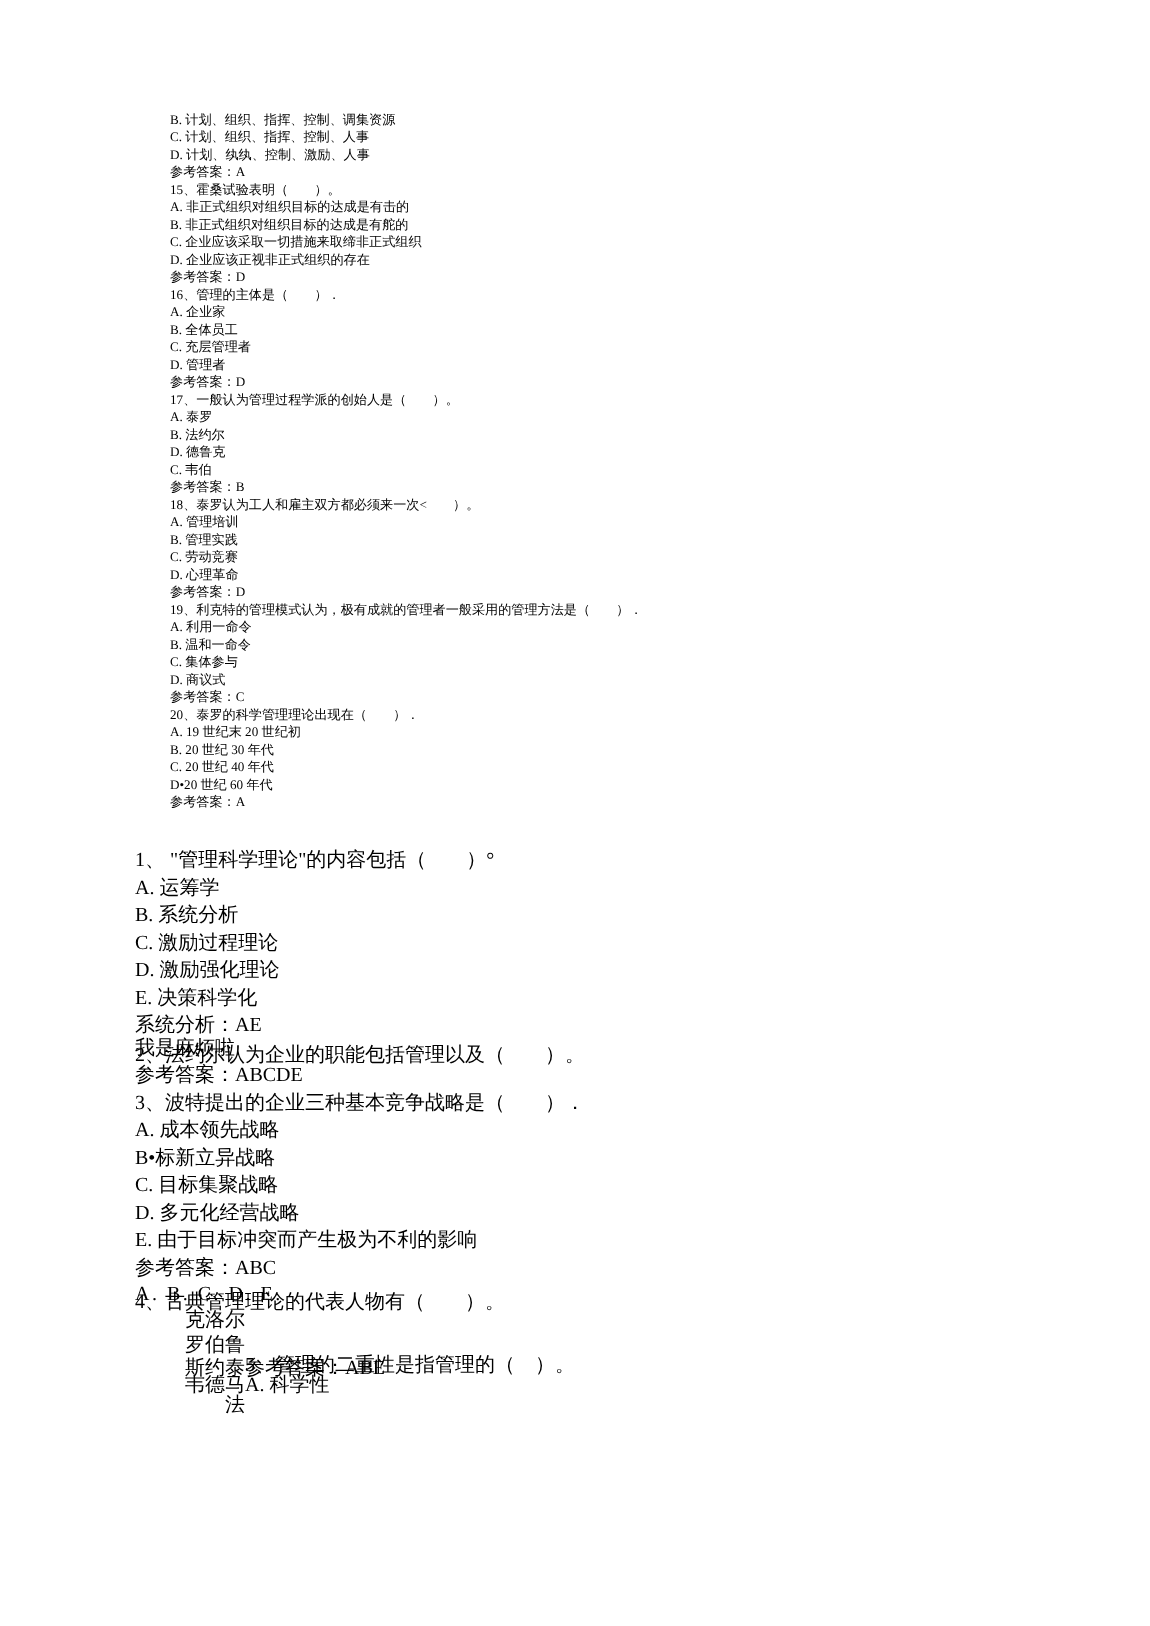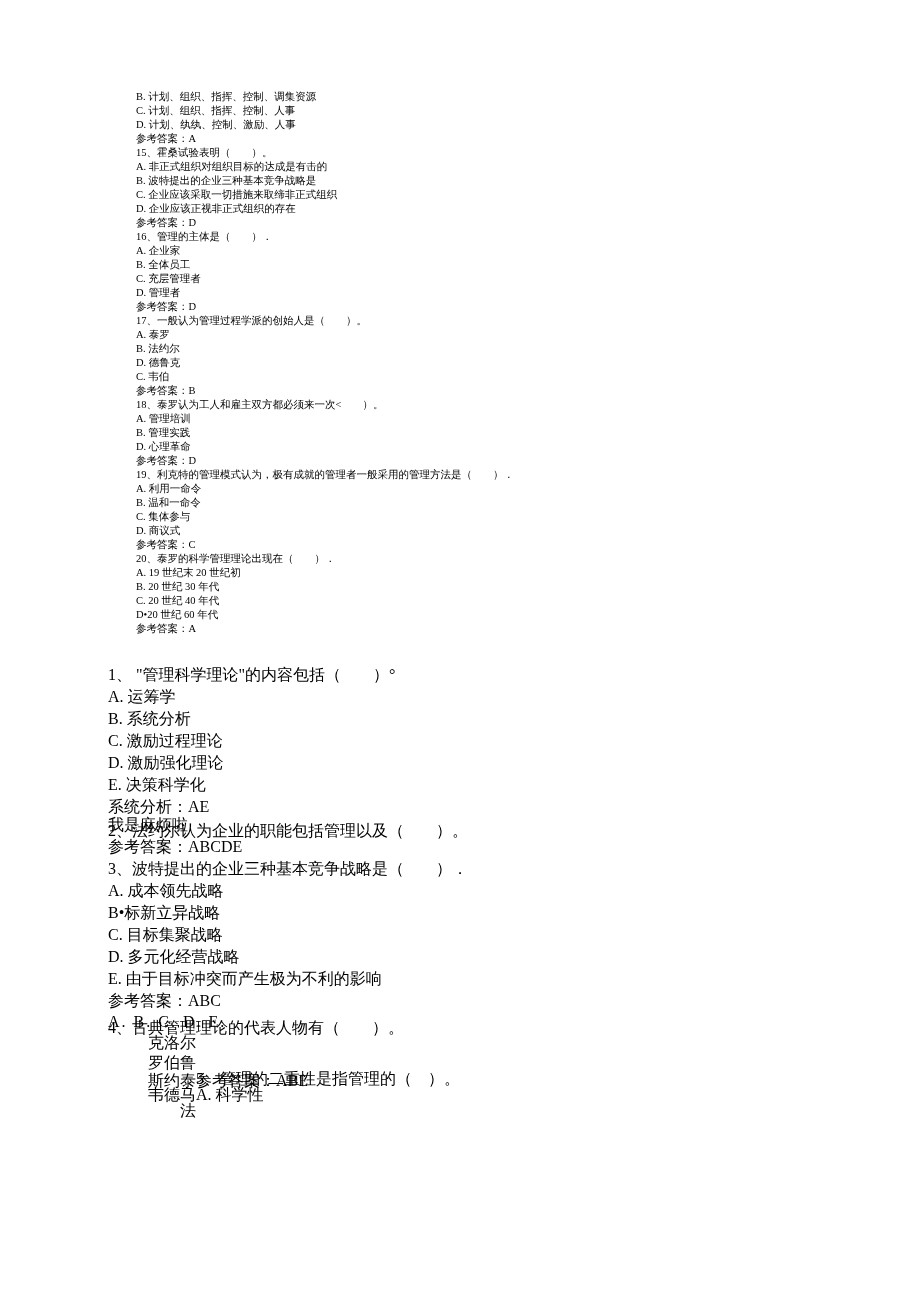--- a/index.html
+++ b/index.html
@@ -54,7 +54,7 @@
 
   <span class="line">15、霍桑试验表明（　　）。</span>
   <span class="line">A. 非正式组织对组织目标的达成是有击的</span>
-  <span class="line">B. 波特提出的企业三种基本竞争战略是</span>
+  <span class="line">B. 非正式组织对组织目标的达成是有舵的</span>
   <span class="line">C. 企业应该采取一切措施来取缔非正式组织</span>
   <span class="line">D. 企业应该正视非正式组织的存在</span>
   <span class="line">参考答案：D</span>

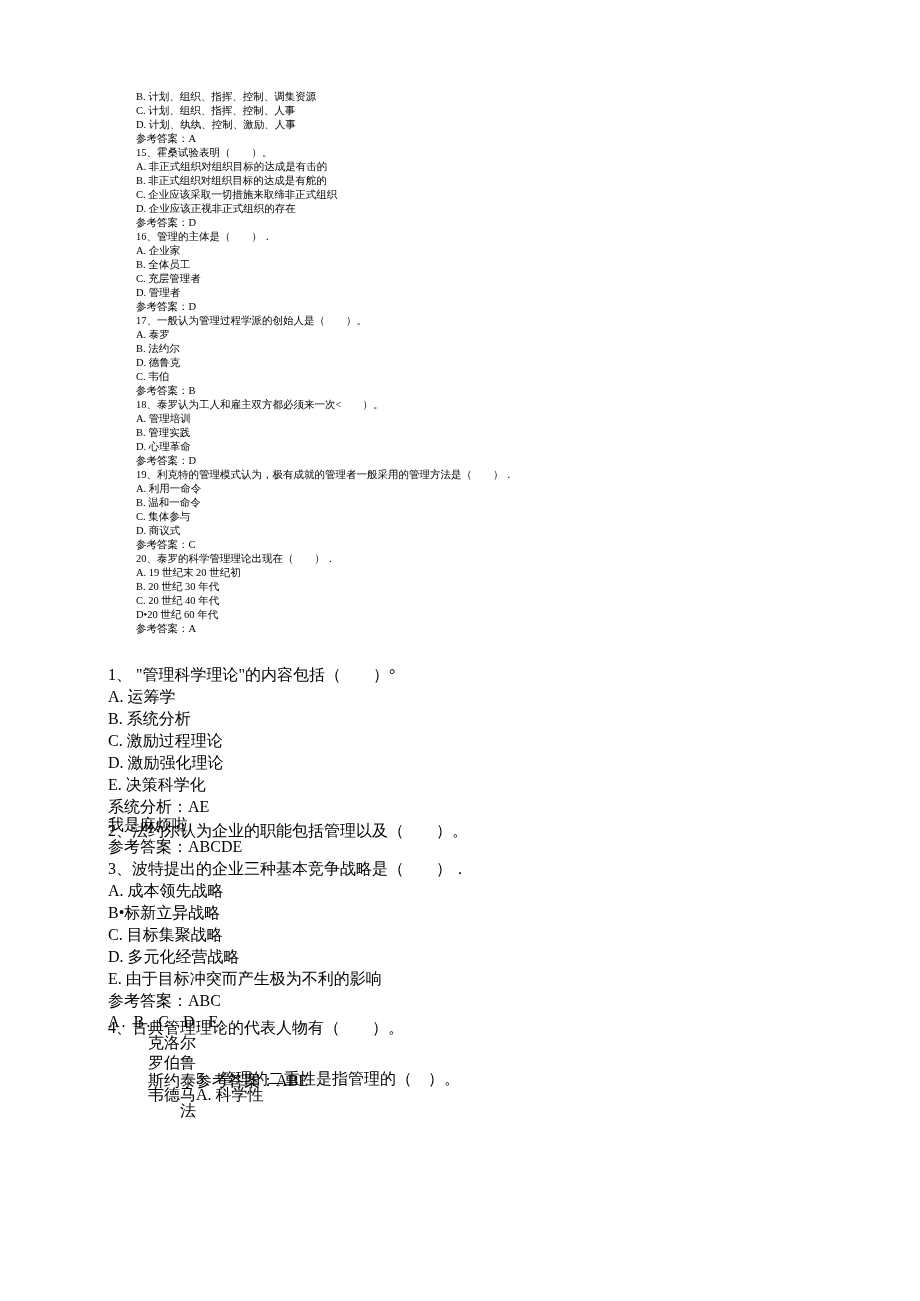--- a/index.html
+++ b/index.html
@@ -76,6 +76,7 @@
   <span class="line">18、泰罗认为工人和雇主双方都必须来一次&lt;　　）。</span>
   <span class="line">A. 管理培训</span>
   <span class="line">B. 管理实践</span>
+  <span class="line">C. 劳动竞赛</span>
   <span class="line">D. 心理革命</span>
   <span class="line">参考答案：D</span>
 

